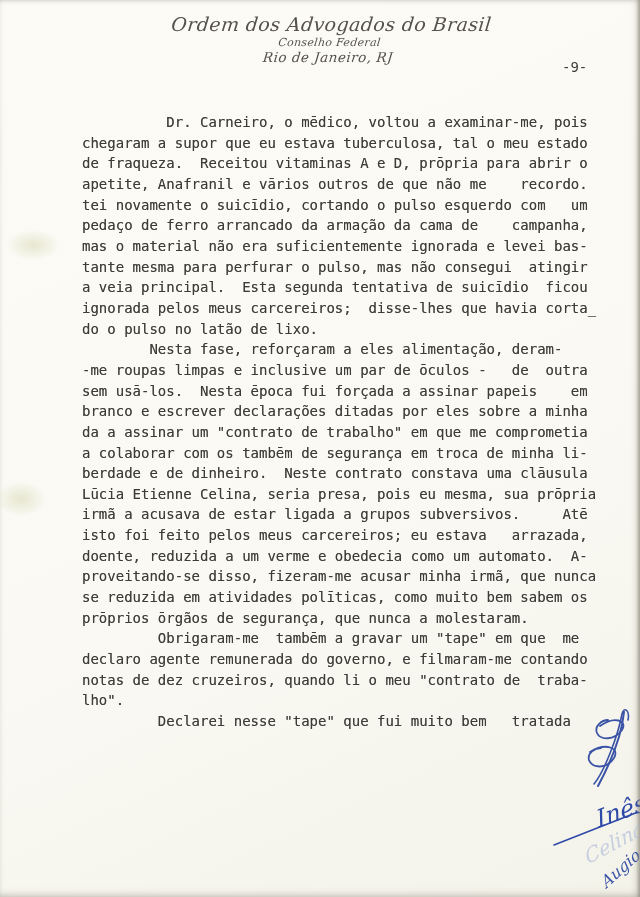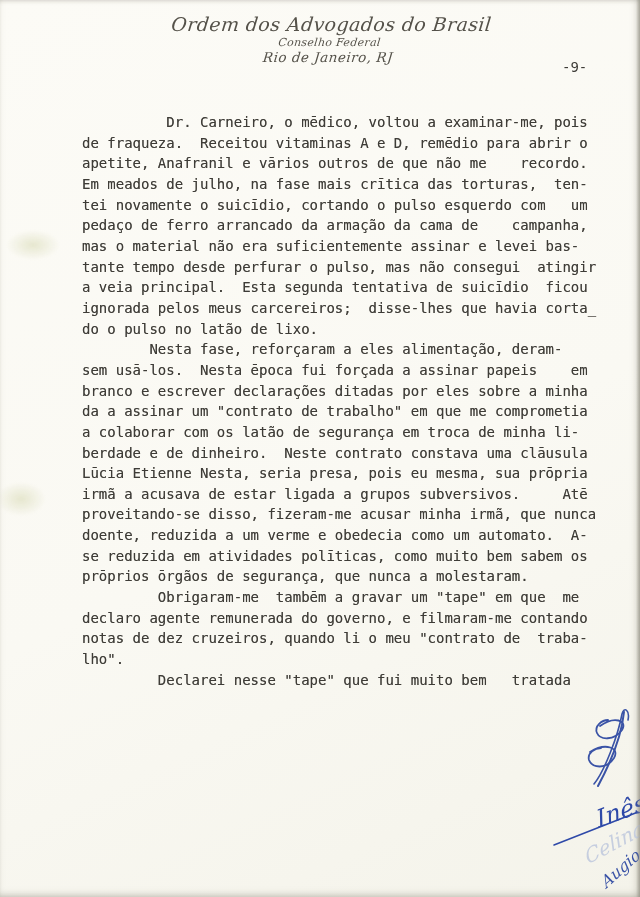--- a/index.html
+++ b/index.html
@@ -105,6 +105,7 @@
 
   <div class="text-block">
     <div class="line">          Dr. Carneiro, o mēdico, voltou a examinar-me, pois</div>
+    <div class="line">chegaram a supor que eu estava tuberculosa, tal o meu estado</div>
     <div class="line">de fraqueza.  Receitou vitaminas A e D, remēdio para abrir o</div>
     <div class="line">apetite, Anafranil e vārios outros de que não me    recordo.</div>
     <div class="line">Em meados de julho, na fase mais crītica das torturas,  ten-</div>

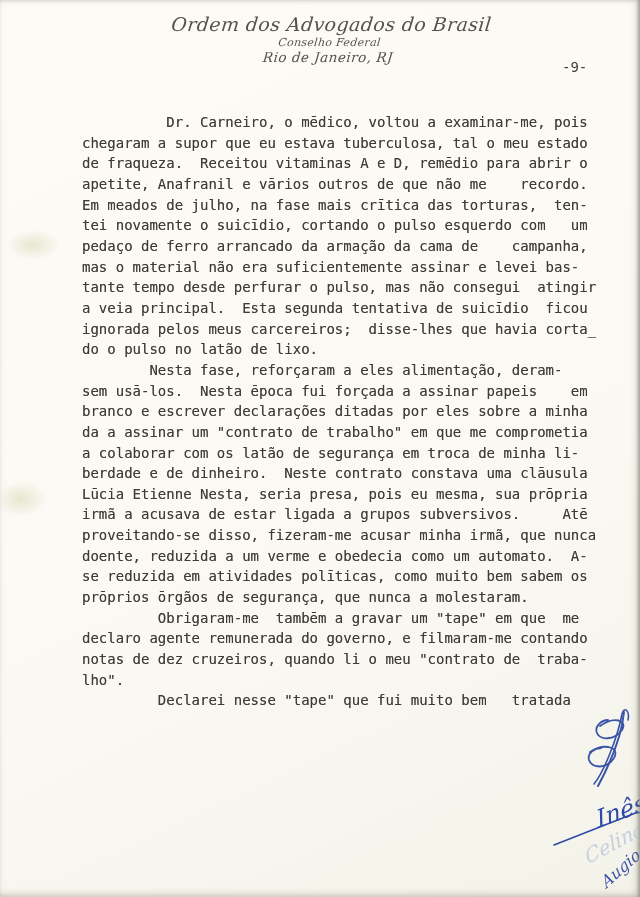--- a/index.html
+++ b/index.html
@@ -106,7 +106,7 @@
   <div class="text-block">
     <div class="line">          Dr. Carneiro, o mēdico, voltou a examinar-me, pois</div>
     <div class="line">chegaram a supor que eu estava tuberculosa, tal o meu estado</div>
-    <div class="line">de fraqueza.  Receitou vitaminas A e D, remēdio para abrir o</div>
+    <div class="line">de fraqueza.  Receitou vitaminas A e D, prōpria para abrir o</div>
     <div class="line">apetite, Anafranil e vārios outros de que não me    recordo.</div>
     <div class="line">Em meados de julho, na fase mais crītica das torturas,  ten-</div>
     <div class="line">tei novamente o suicīdio, cortando o pulso esquerdo com   um</div>

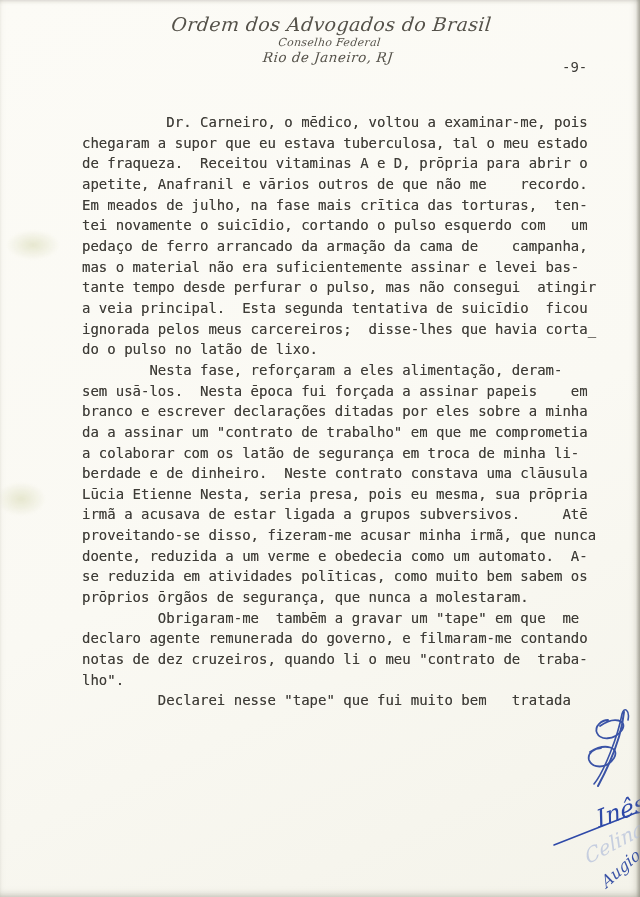--- a/index.html
+++ b/index.html
@@ -108,7 +108,6 @@
     <div class="line">chegaram a supor que eu estava tuberculosa, tal o meu estado</div>
     <div class="line">de fraqueza.  Receitou vitaminas A e D, prōpria para abrir o</div>
     <div class="line">apetite, Anafranil e vārios outros de que não me    recordo.</div>
-    <div class="line">Em meados de julho, na fase mais crītica das torturas,  ten-</div>
     <div class="line">tei novamente o suicīdio, cortando o pulso esquerdo com   um</div>
     <div class="line">pedaço de ferro arrancado da armação da cama de    campanha,</div>
     <div class="line">mas o material não era suficientemente assinar e levei bas-</div>

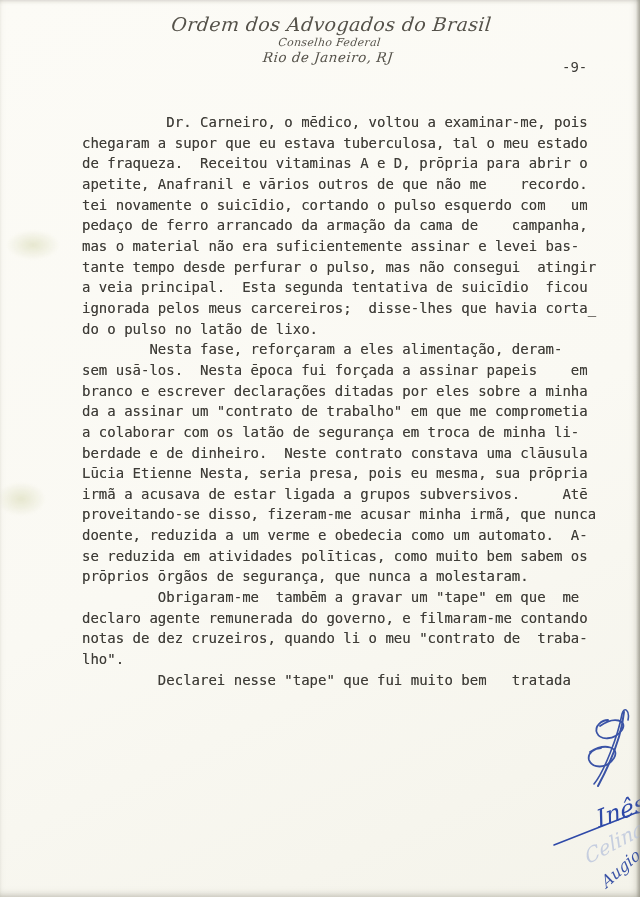--- a/index.html
+++ b/index.html
@@ -110,7 +110,7 @@
     <div class="line">apetite, Anafranil e vārios outros de que não me    recordo.</div>
     <div class="line">tei novamente o suicīdio, cortando o pulso esquerdo com   um</div>
     <div class="line">pedaço de ferro arrancado da armação da cama de    campanha,</div>
-    <div class="line">mas o material não era suficientemente assinar e levei bas-</div>
+    <div class="line">mas o material não era suficientemente ignorada e levei bas-</div>
     <div class="line">tante tempo desde perfurar o pulso, mas não consegui  atingir</div>
     <div class="line">a veia principal.  Esta segunda tentativa de suicīdio  ficou</div>
     <div class="line">ignorada pelos meus carcereiros;  disse-lhes que havia corta̲</div>

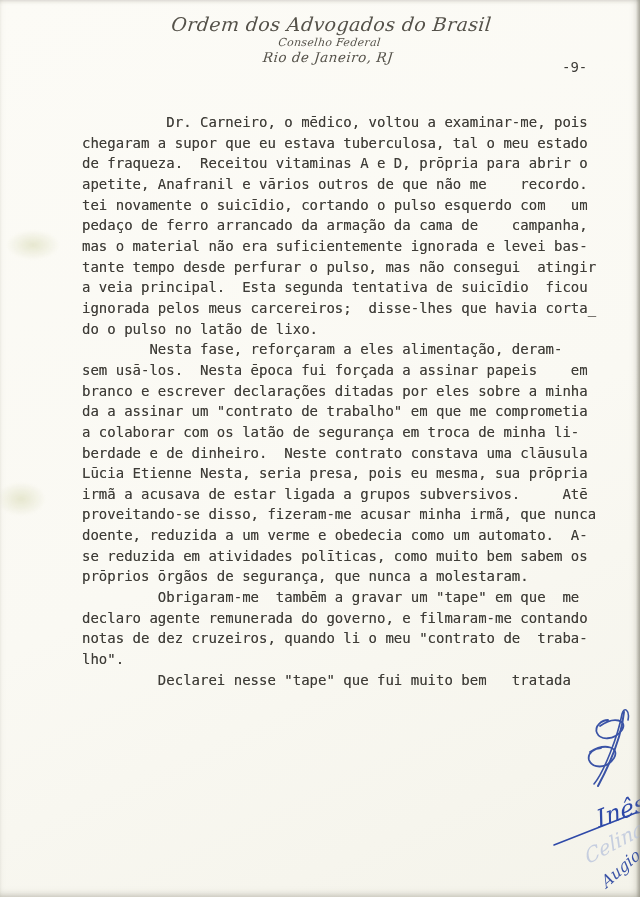--- a/index.html
+++ b/index.html
@@ -111,7 +111,7 @@
     <div class="line">tei novamente o suicīdio, cortando o pulso esquerdo com   um</div>
     <div class="line">pedaço de ferro arrancado da armação da cama de    campanha,</div>
     <div class="line">mas o material não era suficientemente ignorada e levei bas-</div>
-    <div class="line">tante tempo desde perfurar o pulso, mas não consegui  atingir</div>
+    <div class="line">tante mesma para perfurar o pulso, mas não consegui  atingir</div>
     <div class="line">a veia principal.  Esta segunda tentativa de suicīdio  ficou</div>
     <div class="line">ignorada pelos meus carcereiros;  disse-lhes que havia corta̲</div>
     <div class="line">do o pulso no latão de lixo.</div>

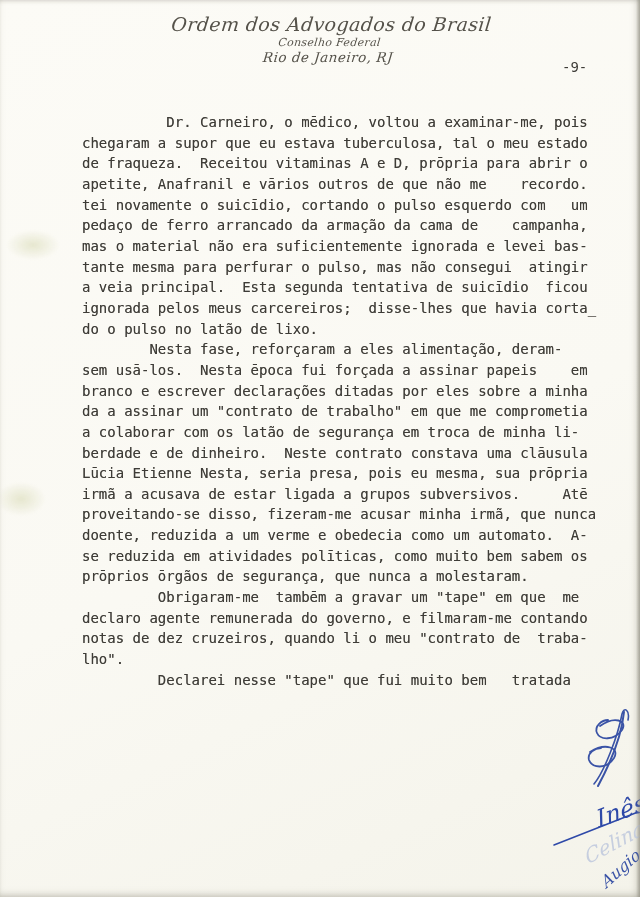--- a/index.html
+++ b/index.html
@@ -116,6 +116,7 @@
     <div class="line">ignorada pelos meus carcereiros;  disse-lhes que havia corta̲</div>
     <div class="line">do o pulso no latão de lixo.</div>
     <div class="line">        Nesta fase, reforçaram a eles alimentação, deram-</div>
+    <div class="line">-me roupas limpas e inclusive um par de ōculos -   de  outra</div>
     <div class="line">sem usā-los.  Nesta ēpoca fui forçada a assinar papeis    em</div>
     <div class="line">branco e escrever declarações ditadas por eles sobre a minha</div>
     <div class="line">da a assinar um "contrato de trabalho" em que me comprometia</div>

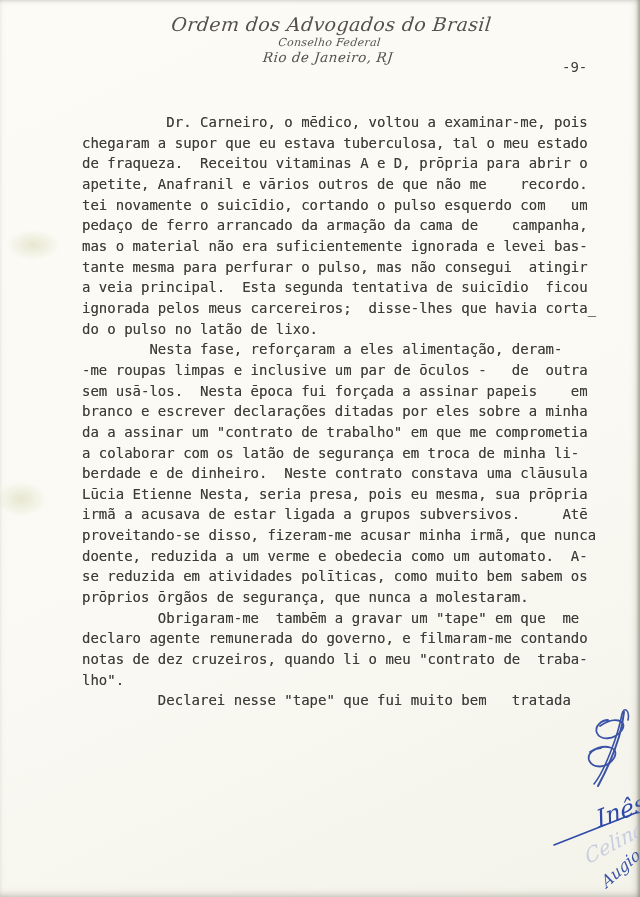--- a/index.html
+++ b/index.html
@@ -120,7 +120,7 @@
     <div class="line">sem usā-los.  Nesta ēpoca fui forçada a assinar papeis    em</div>
     <div class="line">branco e escrever declarações ditadas por eles sobre a minha</div>
     <div class="line">da a assinar um "contrato de trabalho" em que me comprometia</div>
-    <div class="line">a colaborar com os latão de segurança em troca de minha li-</div>
+    <div class="line">a colaborar com os tambēm de segurança em troca de minha li-</div>
     <div class="line">berdade e de dinheiro.  Neste contrato constava uma clāusula</div>
     <div class="line">Lūcia Etienne Nesta, seria presa, pois eu mesma, sua prōpria</div>
     <div class="line">irmã a acusava de estar ligada a grupos subversivos.     Atē</div>

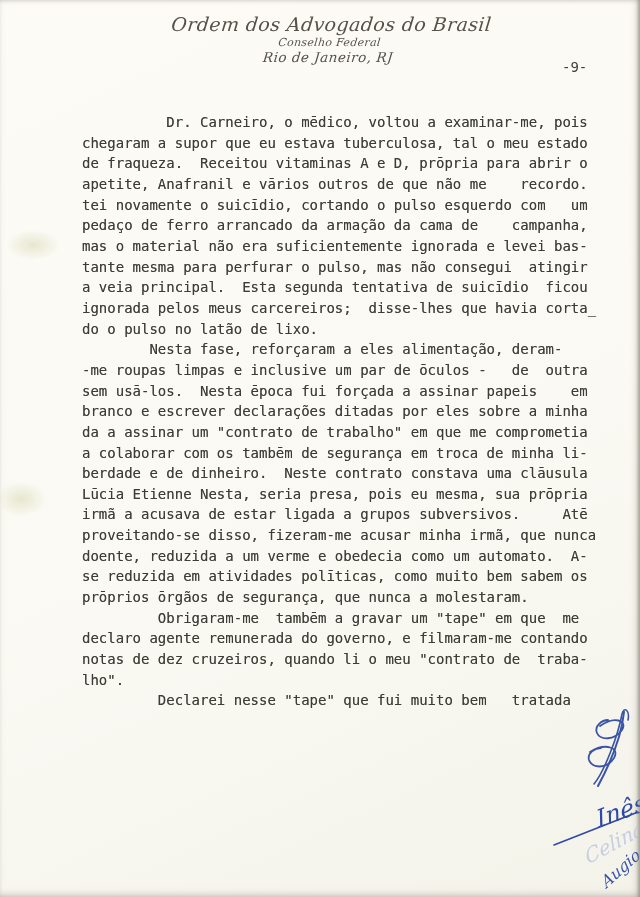--- a/index.html
+++ b/index.html
@@ -122,7 +122,7 @@
     <div class="line">da a assinar um "contrato de trabalho" em que me comprometia</div>
     <div class="line">a colaborar com os tambēm de segurança em troca de minha li-</div>
     <div class="line">berdade e de dinheiro.  Neste contrato constava uma clāusula</div>
-    <div class="line">Lūcia Etienne Nesta, seria presa, pois eu mesma, sua prōpria</div>
+    <div class="line">Lūcia Etienne Celina, seria presa, pois eu mesma, sua prōpria</div>
     <div class="line">irmã a acusava de estar ligada a grupos subversivos.     Atē</div>
     <div class="line">proveitando-se disso, fizeram-me acusar minha irmã, que nunca</div>
     <div class="line">doente, reduzida a um verme e obedecia como um automato.  A-</div>

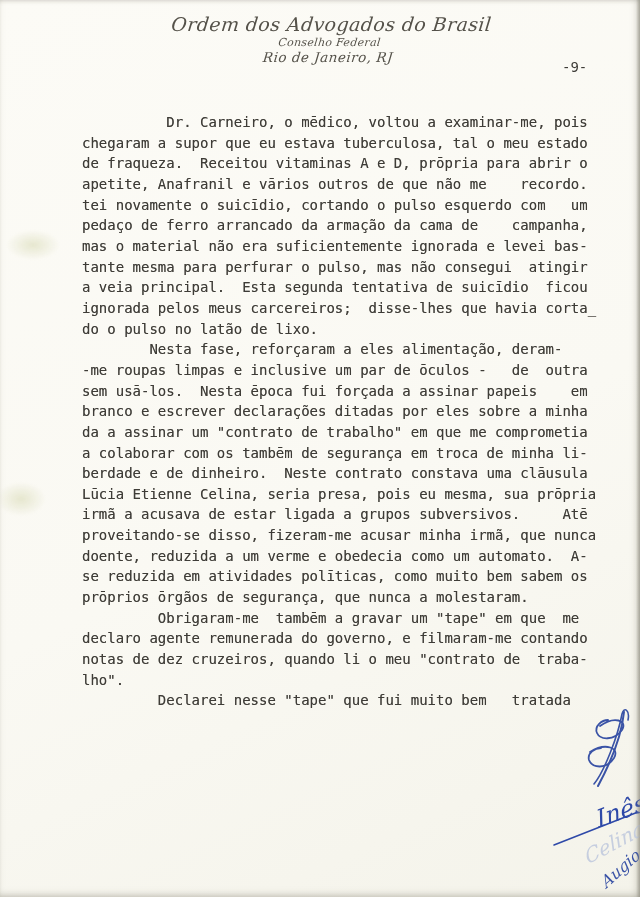--- a/index.html
+++ b/index.html
@@ -124,6 +124,7 @@
     <div class="line">berdade e de dinheiro.  Neste contrato constava uma clāusula</div>
     <div class="line">Lūcia Etienne Celina, seria presa, pois eu mesma, sua prōpria</div>
     <div class="line">irmã a acusava de estar ligada a grupos subversivos.     Atē</div>
+    <div class="line">isto foi feito pelos meus carcereiros; eu estava   arrazada,</div>
     <div class="line">proveitando-se disso, fizeram-me acusar minha irmã, que nunca</div>
     <div class="line">doente, reduzida a um verme e obedecia como um automato.  A-</div>
     <div class="line">se reduzida em atividades polīticas, como muito bem sabem os</div>

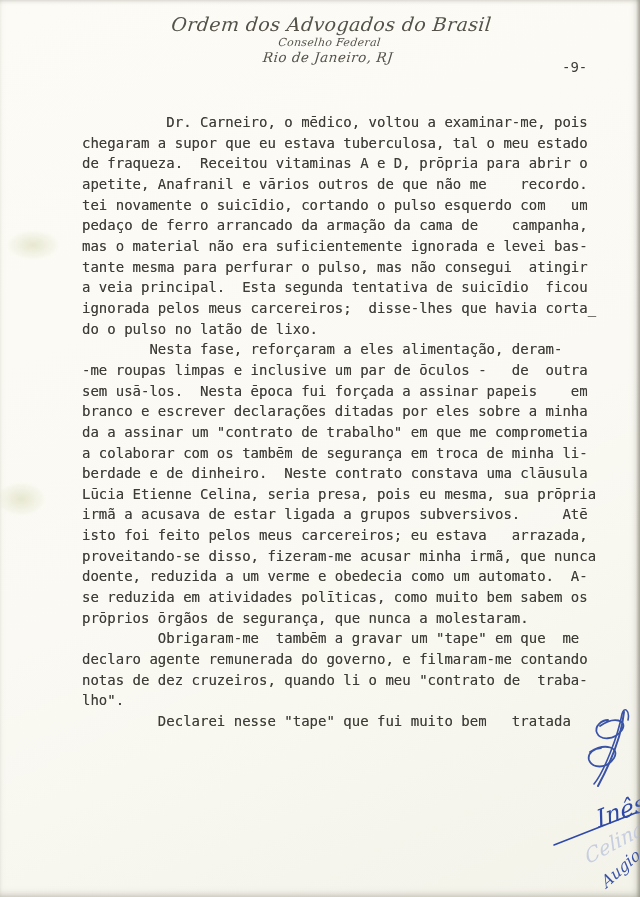--- a/index.html
+++ b/index.html
@@ -125,8 +125,8 @@
     <div class="line">Lūcia Etienne Celina, seria presa, pois eu mesma, sua prōpria</div>
     <div class="line">irmã a acusava de estar ligada a grupos subversivos.     Atē</div>
     <div class="line">isto foi feito pelos meus carcereiros; eu estava   arrazada,</div>
+    <div class="line">doente, reduzida a um verme e obedecia como um automato.  A-</div>
     <div class="line">proveitando-se disso, fizeram-me acusar minha irmã, que nunca</div>
-    <div class="line">doente, reduzida a um verme e obedecia como um automato.  A-</div>
     <div class="line">se reduzida em atividades polīticas, como muito bem sabem os</div>
     <div class="line">prōprios ōrgãos de segurança, que nunca a molestaram.</div>
     <div class="line">         Obrigaram-me  tambēm a gravar um "tape" em que  me</div>

